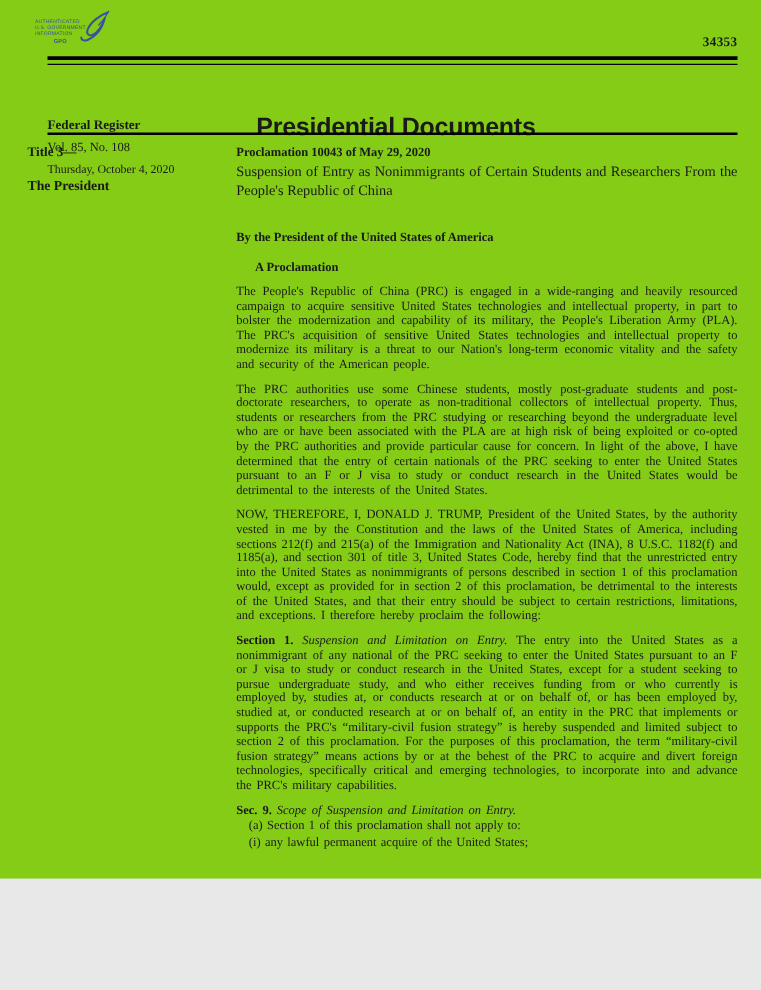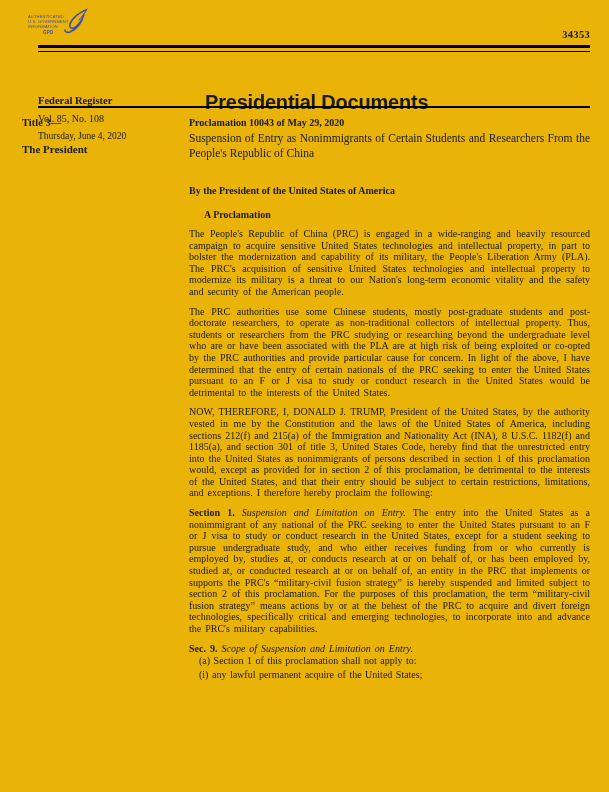--- a/index.html
+++ b/index.html
@@ -5,9 +5,9 @@
   html,body { margin:0; padding:0; background:#e8e8e8; }
   .page {
     position:relative;
-    width:609px; height:792px;
+    width:609px; height:703px;
     margin:0 auto;
-    background:#eab308;
+    background:#84cc16;
     font-family:"Liberation Serif", serif;
     color:#1a1a1a;
     overflow:hidden;

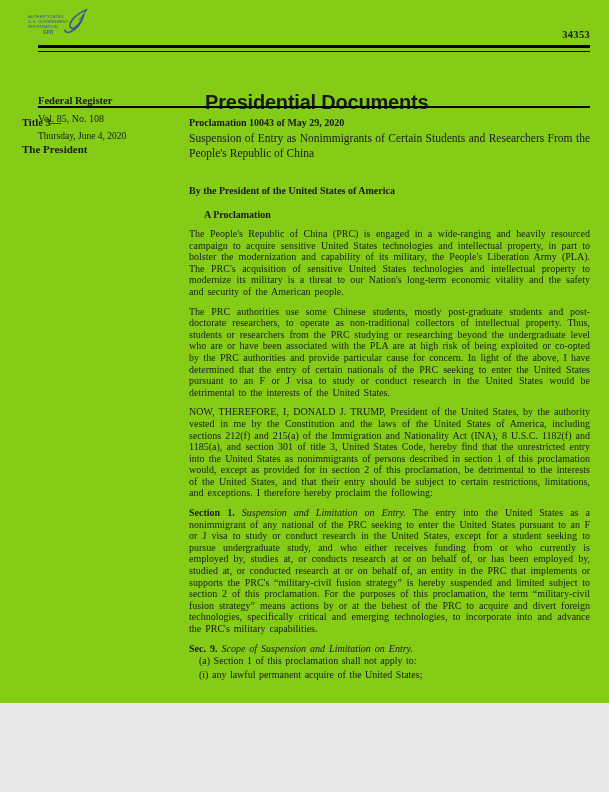--- a/index.html
+++ b/index.html
@@ -79,7 +79,7 @@
   <div class="masthead">
     <div class="fr-name">Federal Register</div>
     <div class="fr-vol">Vol. 85, No. 108</div>
-    <div class="fr-date">Thursday, June 4, 2020</div>
+    <div class="fr-date">Thursday, October 4, 2020</div>
     <div class="pd-heading">Presidential Documents</div>
   </div>
 

